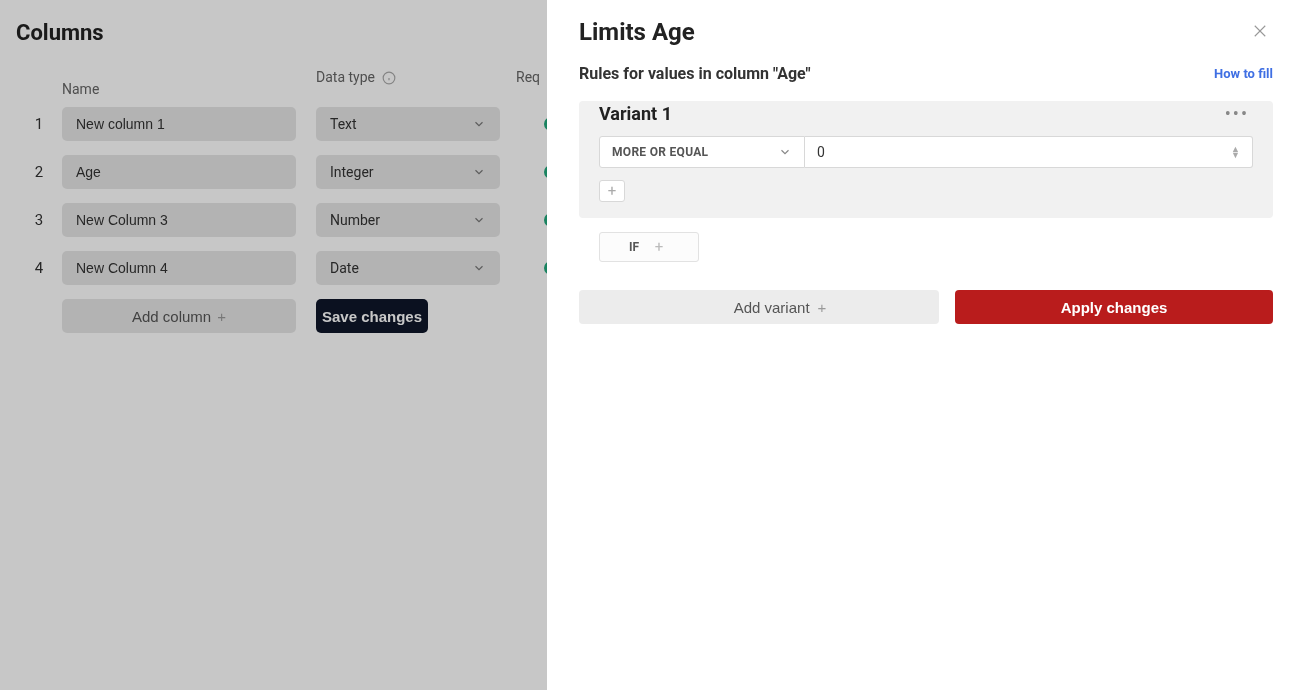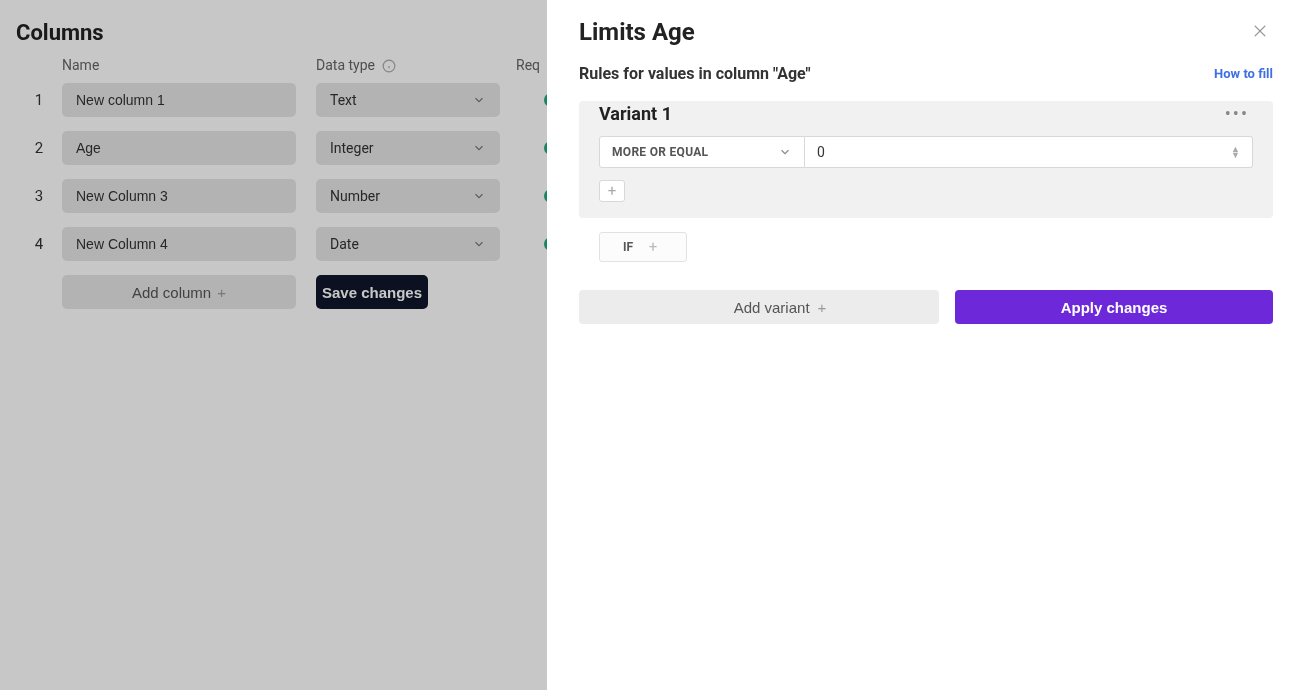--- a/index.html
+++ b/index.html
@@ -42,7 +42,7 @@
     margin-bottom: 10px;
   }
   .col-num-cell { width: 46px; text-align: center; }
-  .col-name-cell { width: 254px; }
+  .col-name-cell { width: 254px; margin-top: 24px; }
   .col-type-cell { width: 200px; }
   .col-req-cell { width: 60px; }
   .info-svg { vertical-align: middle; margin-left:4px; }

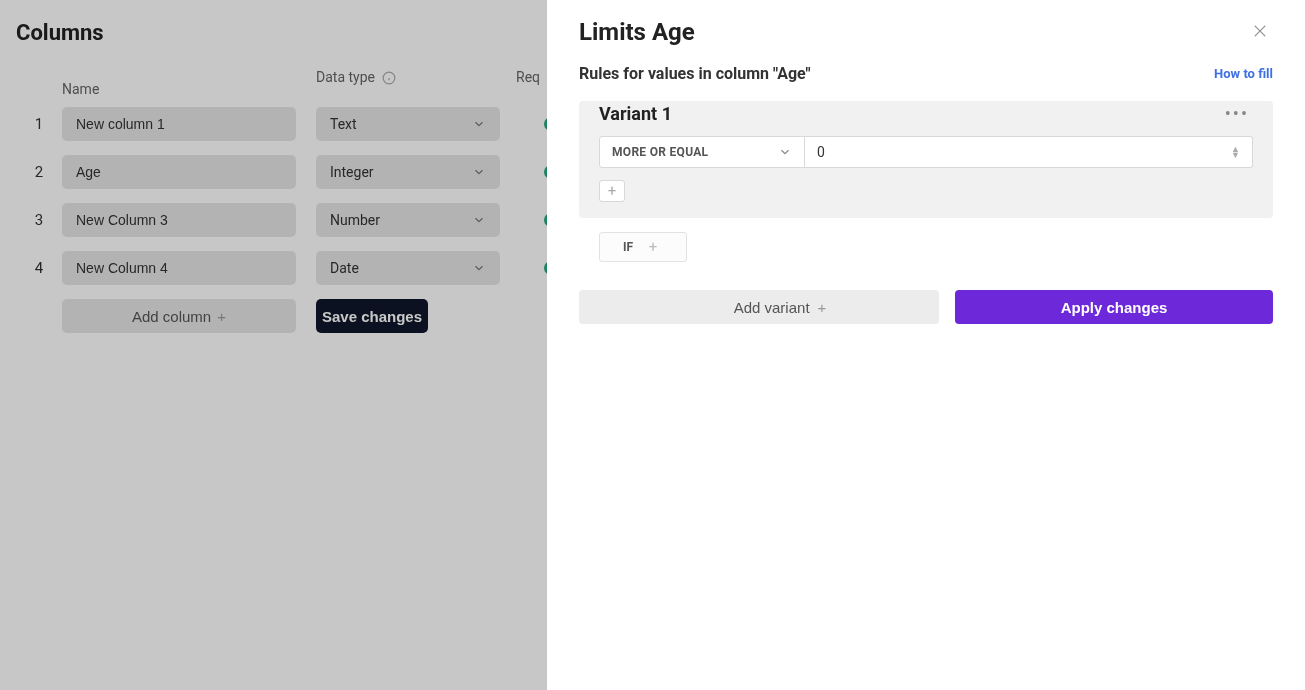--- a/index.html
+++ b/index.html
@@ -225,7 +225,7 @@
   .if-block {
     margin-top: 14px;
     margin-left: 20px;
-    width: 88px;
+    width: 100px;
     height: 30px;
     border: 1px solid #e2e2e2;
     border-radius: 3px;

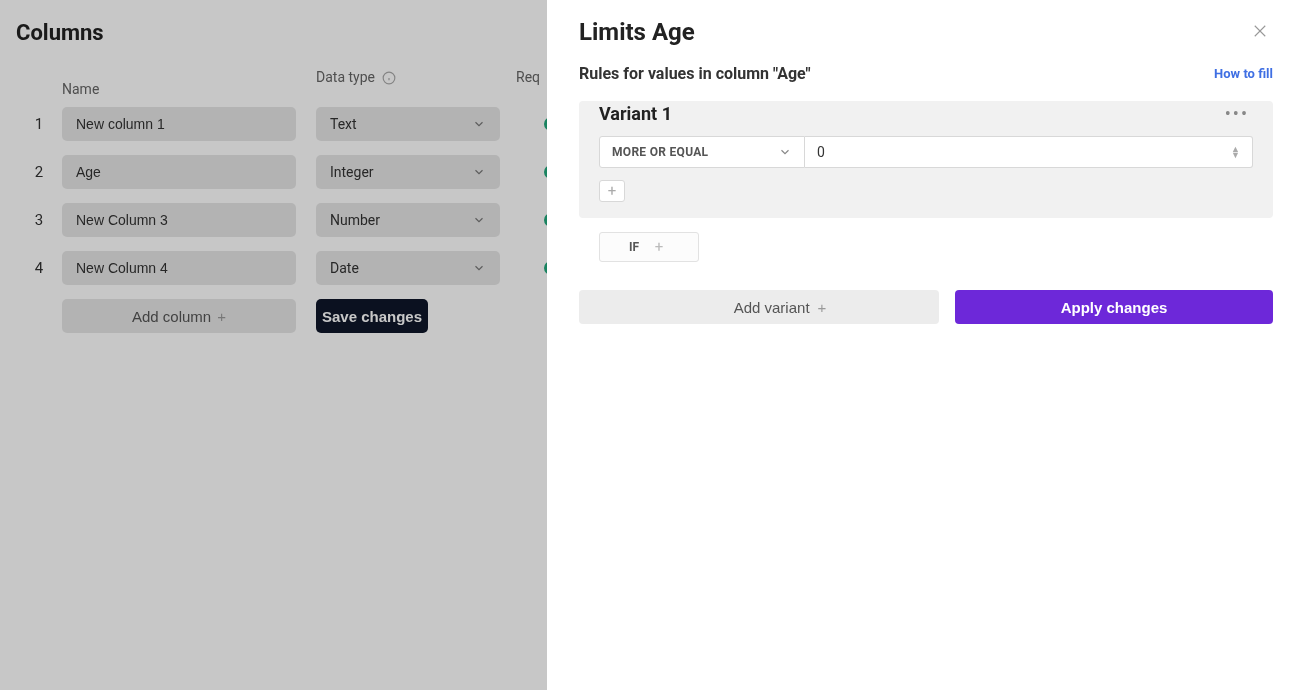--- a/index.html
+++ b/index.html
@@ -262,7 +262,7 @@
   .apply-btn {
     flex:1;
     height: 34px;
-    background: #6d28d9;
+    background: #b91c1c;
     color: #fff;
     border-radius: 4px;
     border: none;

